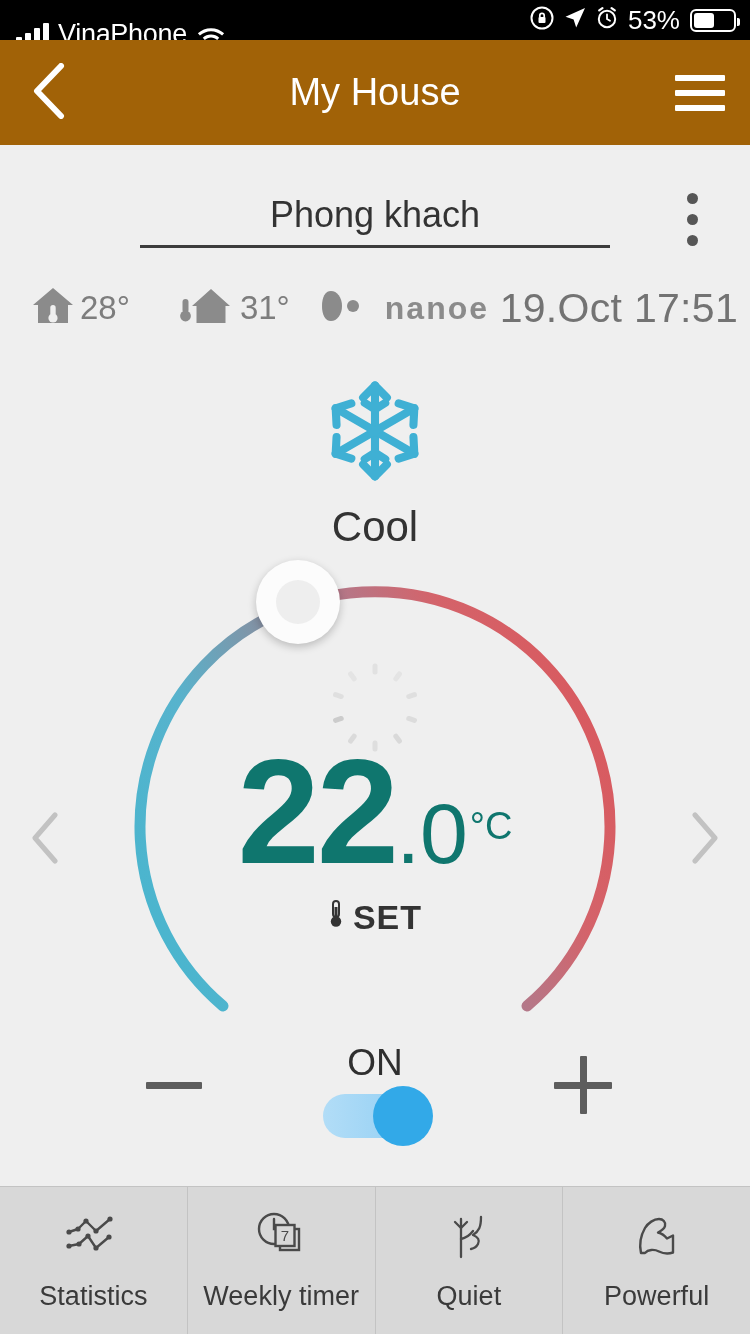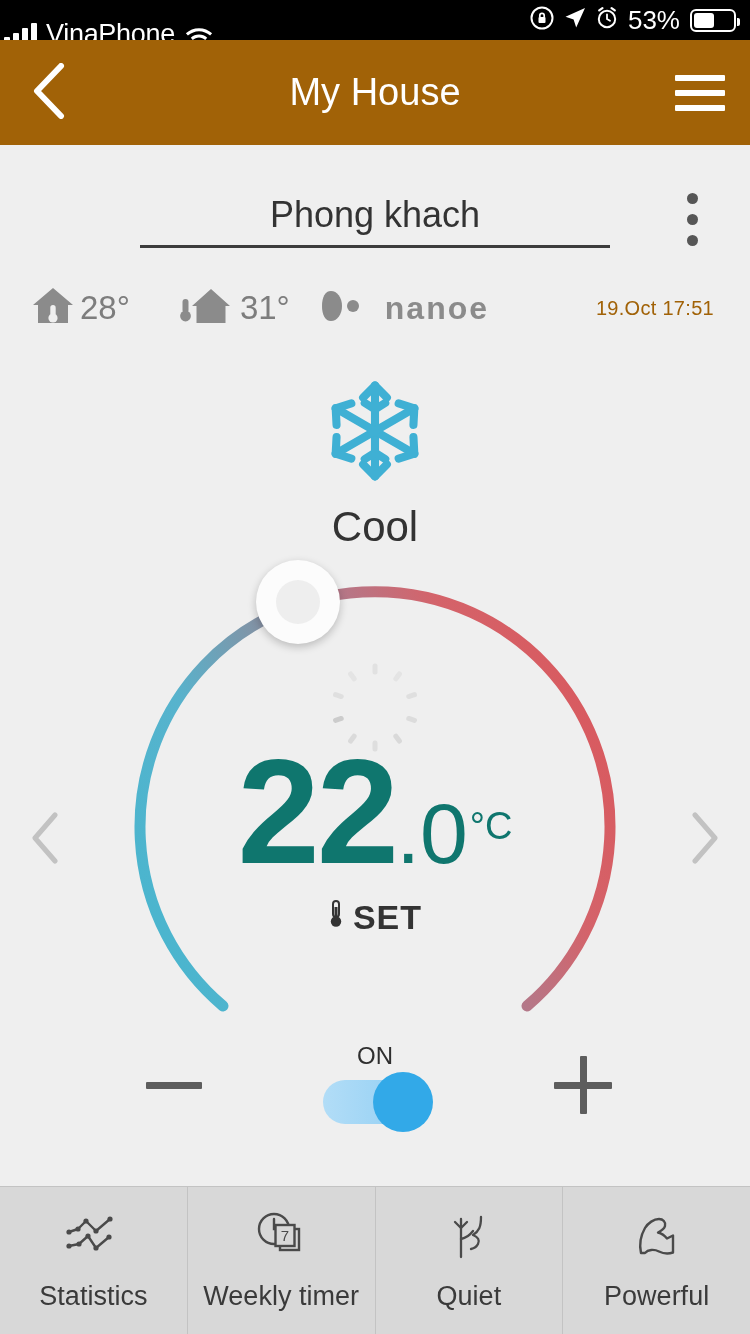--- a/index.html
+++ b/index.html
@@ -16,7 +16,7 @@
     height:40px;width:750px;background:#000;color:#fff;
     display:flex;align-items:center;position:relative;
   }
-  .sb-left{display:flex;align-items:center;gap:9px;padding-left:4px;margin-top:28px;}
+  .sb-left{display:flex;align-items:center;gap:9px;padding-left:16px;margin-top:28px;}
   .signal{display:flex;align-items:flex-end;gap:3px;height:22px;}
   .signal i{display:block;width:6px;background:#fff;border-radius:1px;}
   .signal i:nth-child(1){height:8px;}

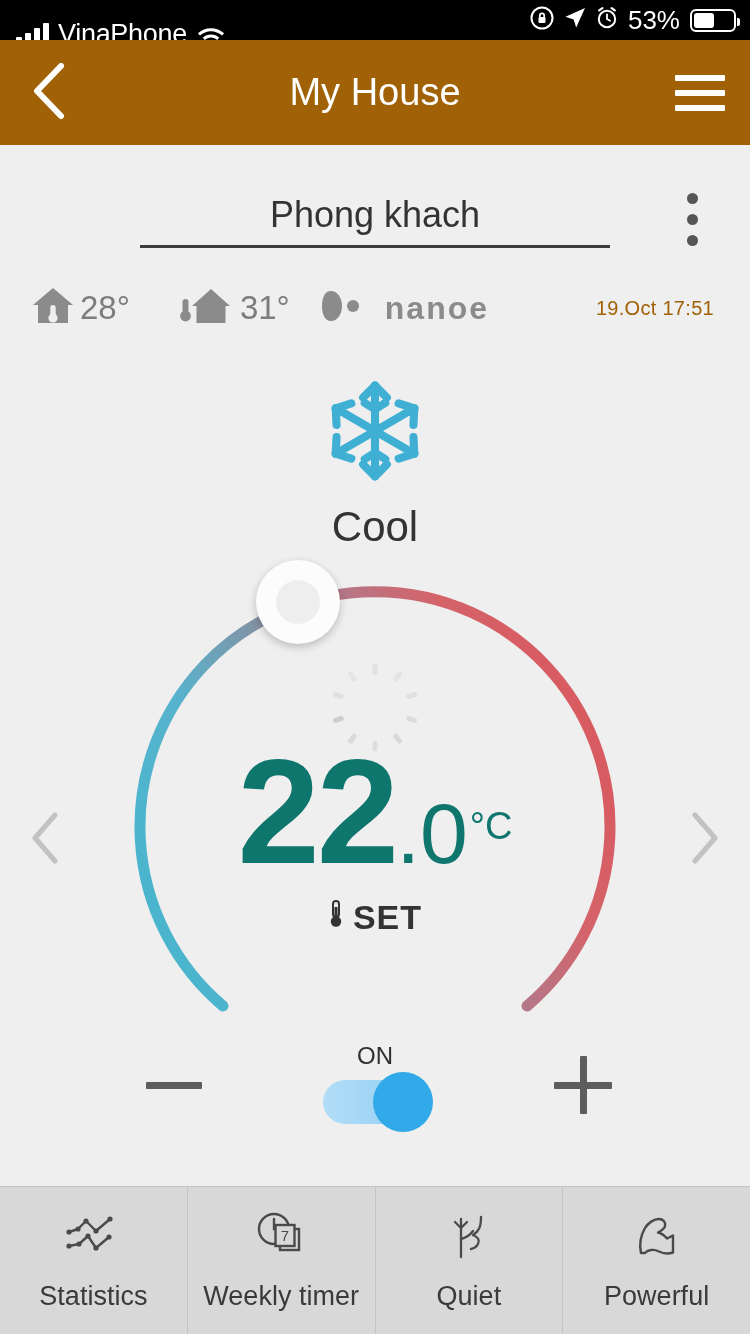--- a/index.html
+++ b/index.html
@@ -95,7 +95,7 @@
     font-size:32px;color:#8b8b8b;letter-spacing:2px;font-weight:700;
   }
   .timestamp{
-    position:absolute;right:36px;font-size:20px;color:#a16207;letter-spacing:0.3px;
+    position:absolute;right:12px;font-size:41px;color:#737373;letter-spacing:0.3px;
   }
 
   

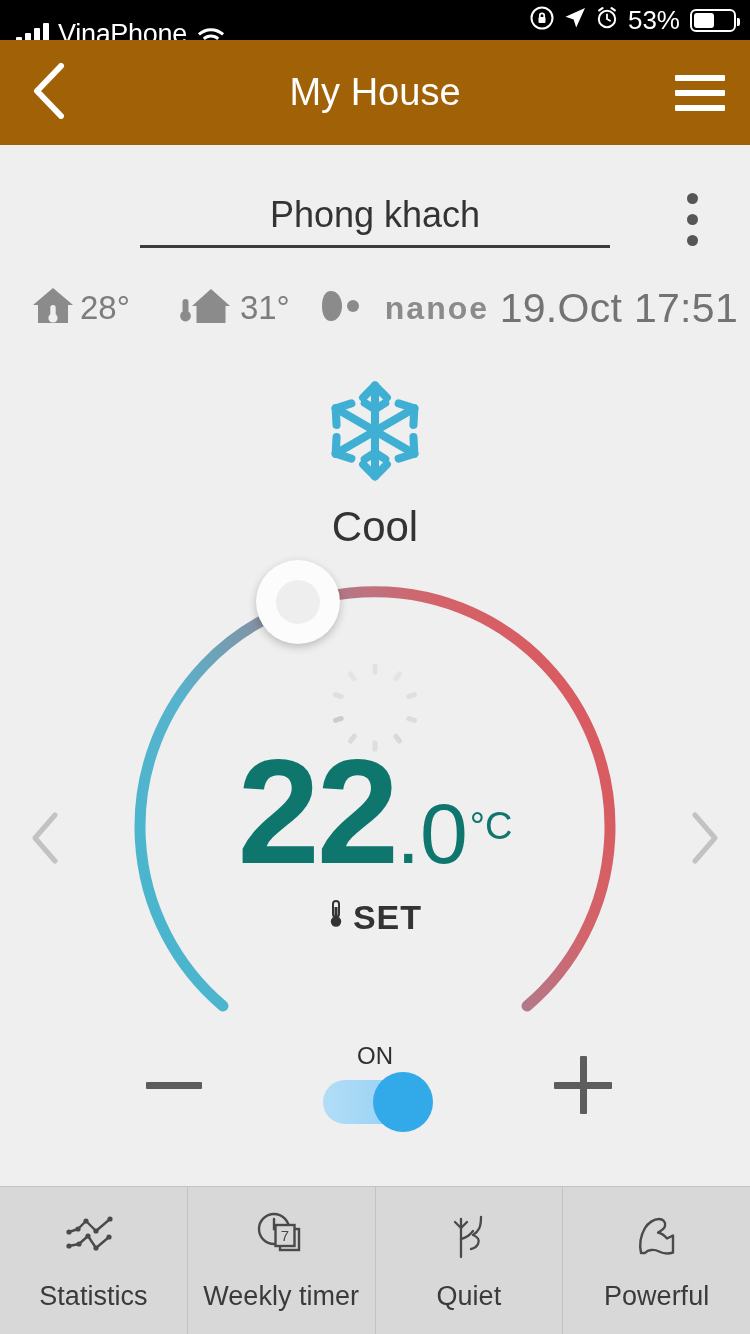--- a/index.html
+++ b/index.html
@@ -155,7 +155,7 @@
   .power{
     position:absolute;left:50%;transform:translateX(-50%);top:12px;text-align:center;
   }
-  .power-label{font-size:24px;color:#2f2f2f;margin-bottom:10px;}
+  .power-label{font-size:37px;color:#2f2f2f;margin-bottom:10px;}
   .toggle{
     width:104px;height:44px;border-radius:22px;
     background:linear-gradient(90deg,#b2ddf7 0%,#8ecdf3 100%);

